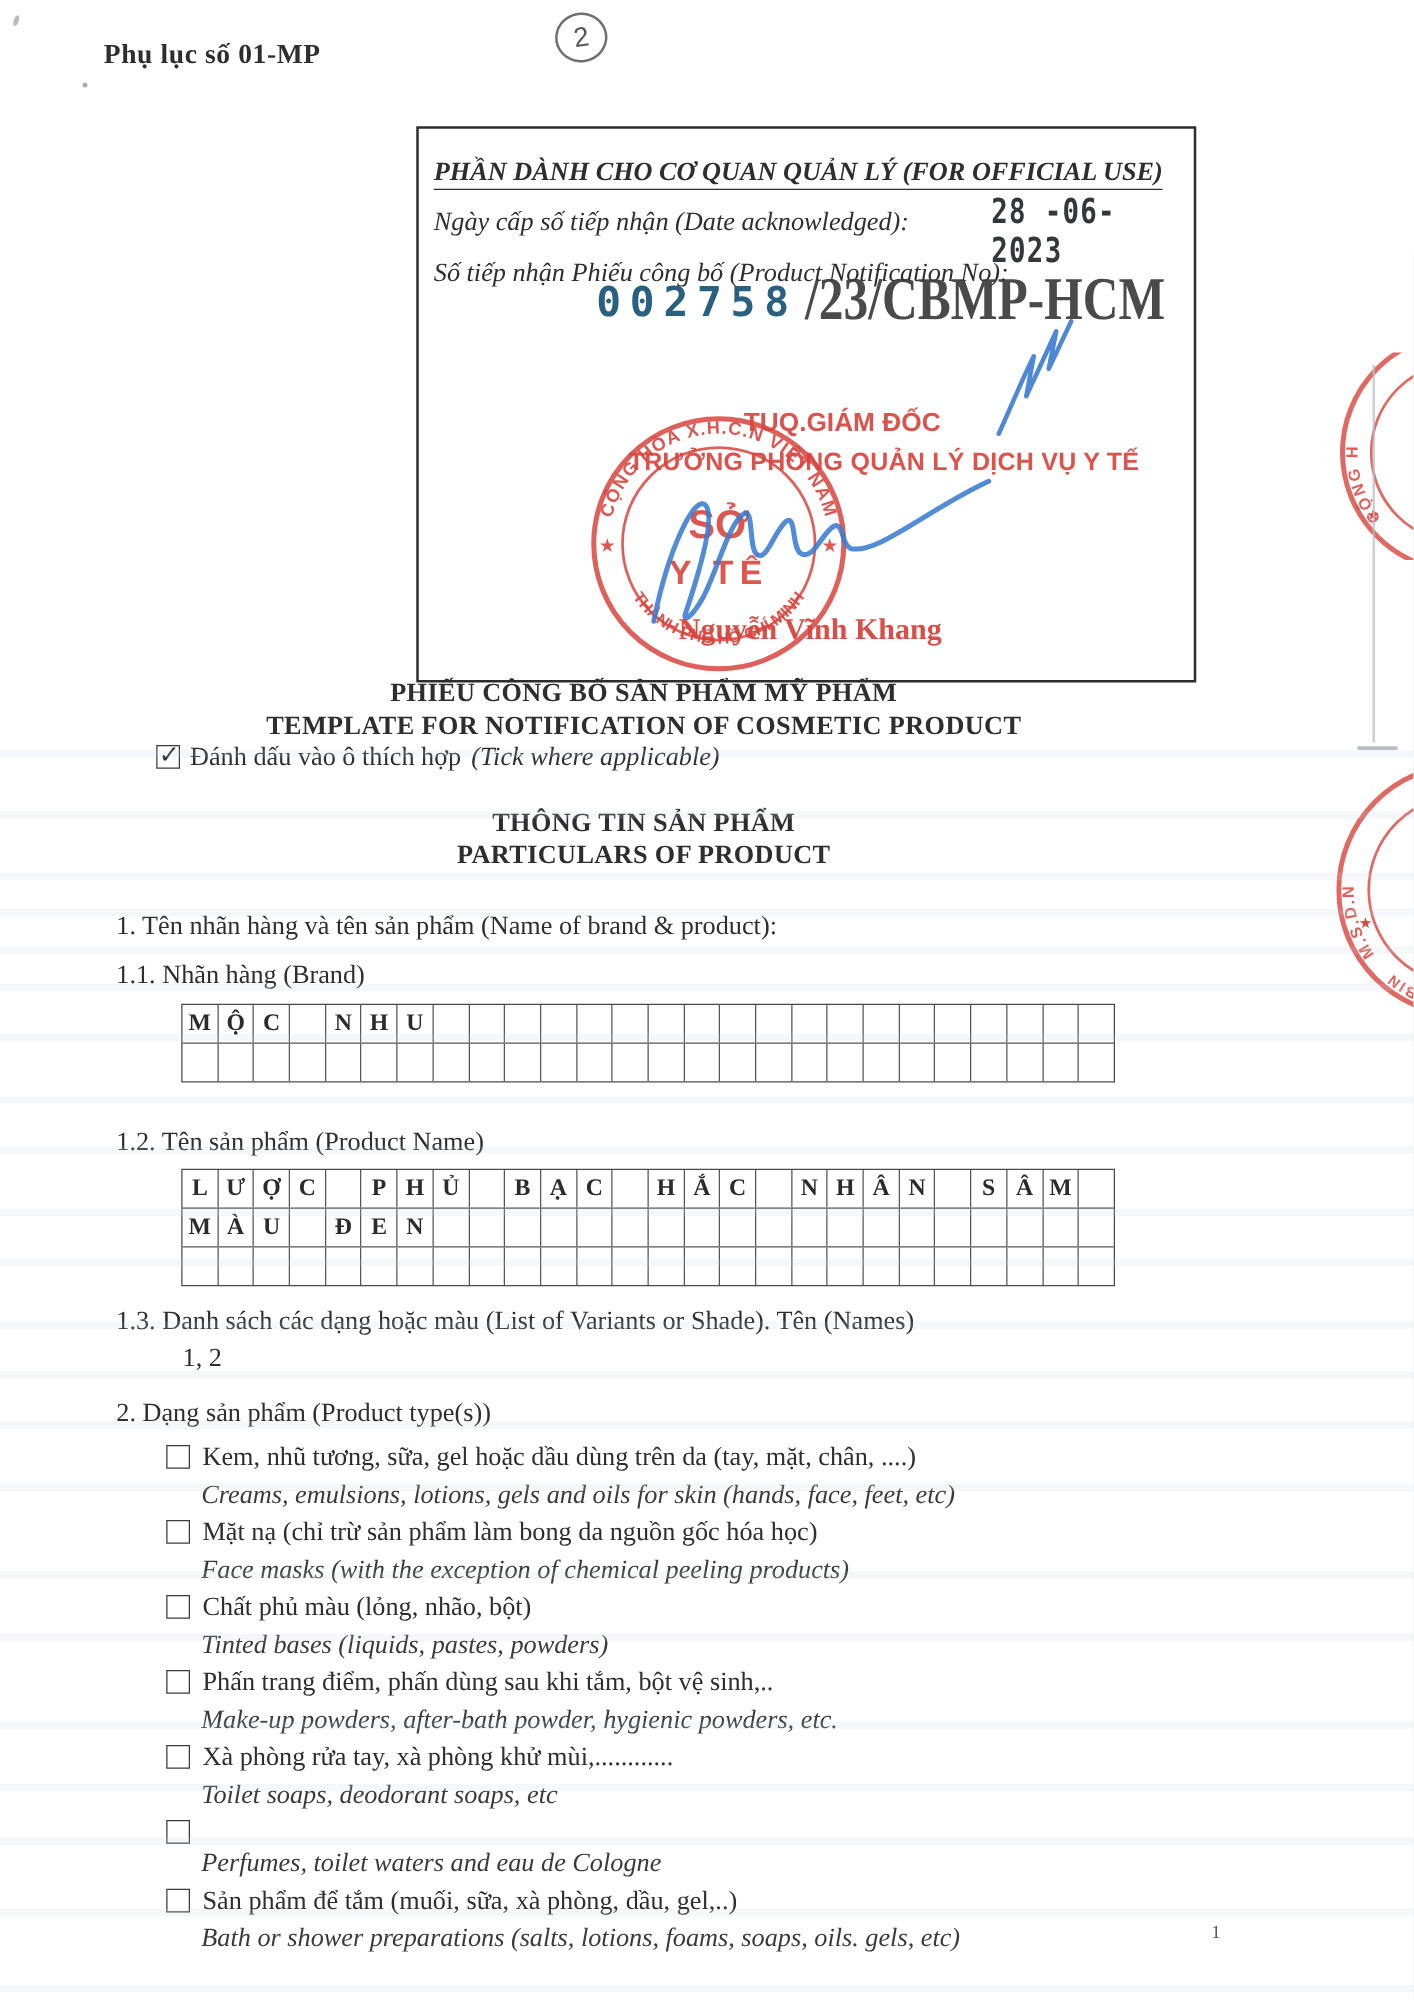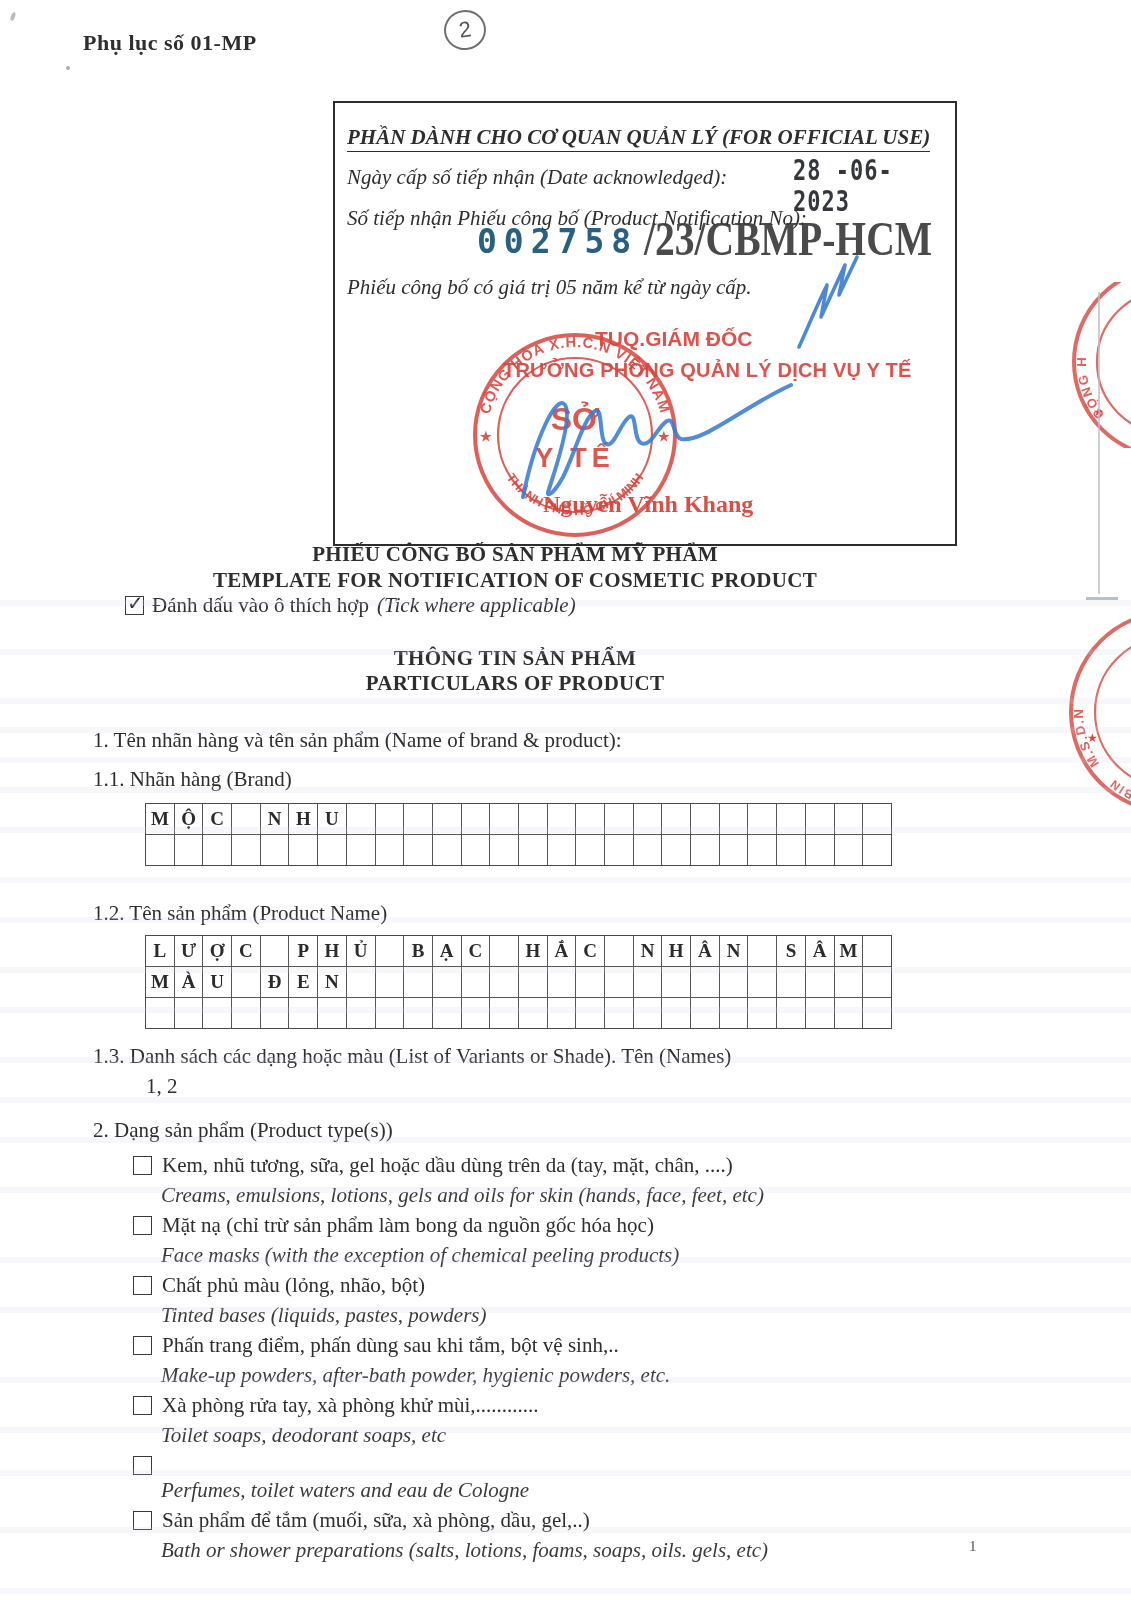--- a/index.html
+++ b/index.html
@@ -91,7 +91,6 @@
       <span class="num-blue">002758</span>
       <span class="num-code">/23/CBMP-HCM</span>
     </div>
-    <div class="olabel validity">Phiếu công bố có giá trị 05 năm kể từ ngày cấp.</div>
 
     <svg class="zig-svg" width="72" height="100" viewBox="0 0 72 100">
       <path d="M 6 94 C 16 72 24 52 34 32 L 28 64 L 52 12 L 46 42 L 64 4" fill="none" stroke="#3a7bd0" stroke-width="3.6" stroke-linecap="round" stroke-linejoin="round" opacity=".9"></path>

